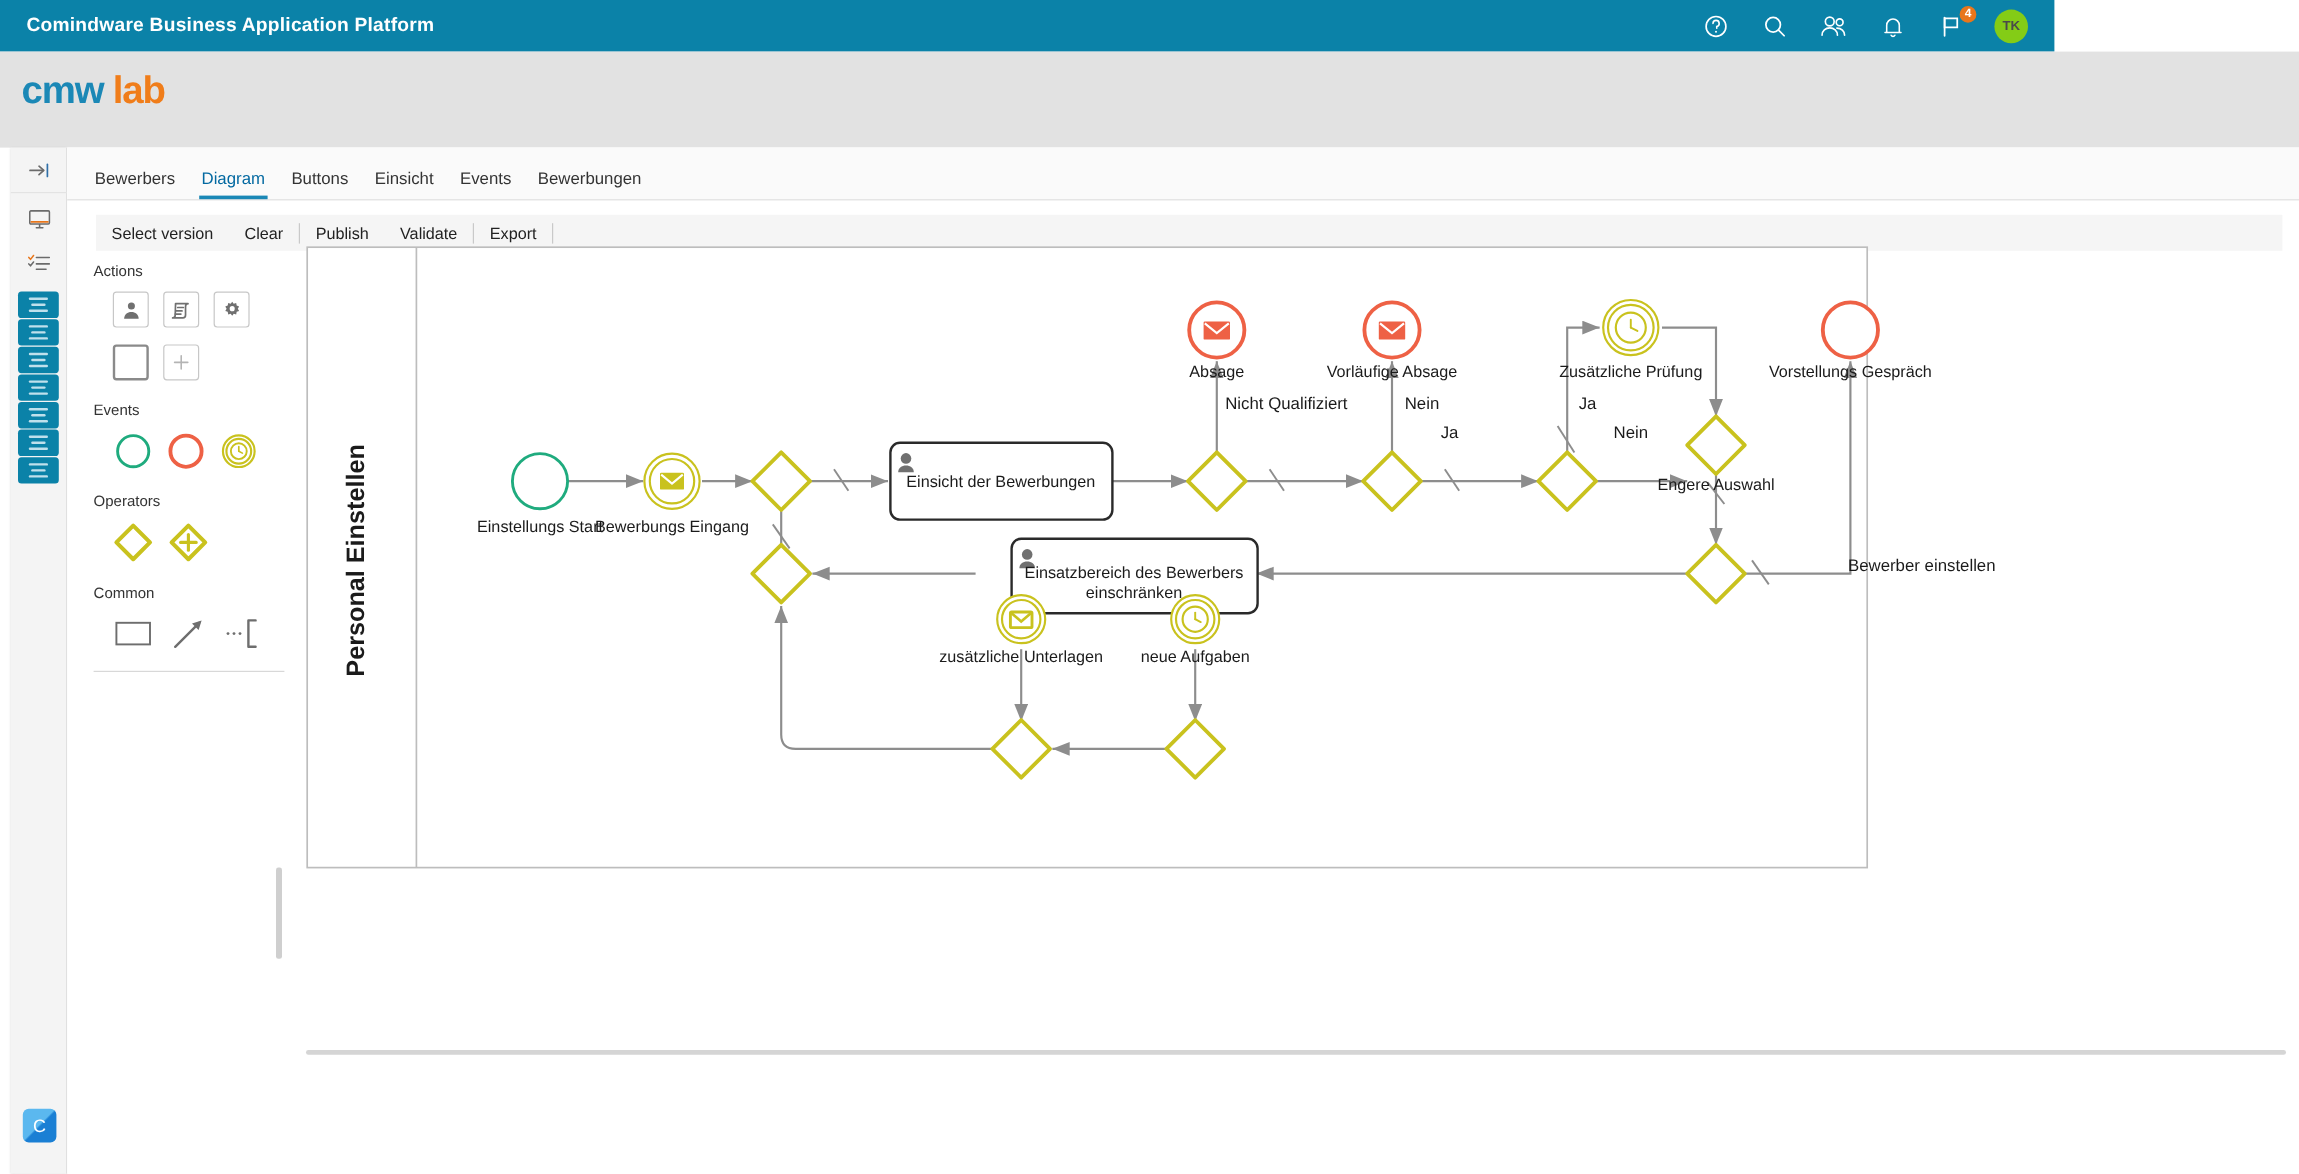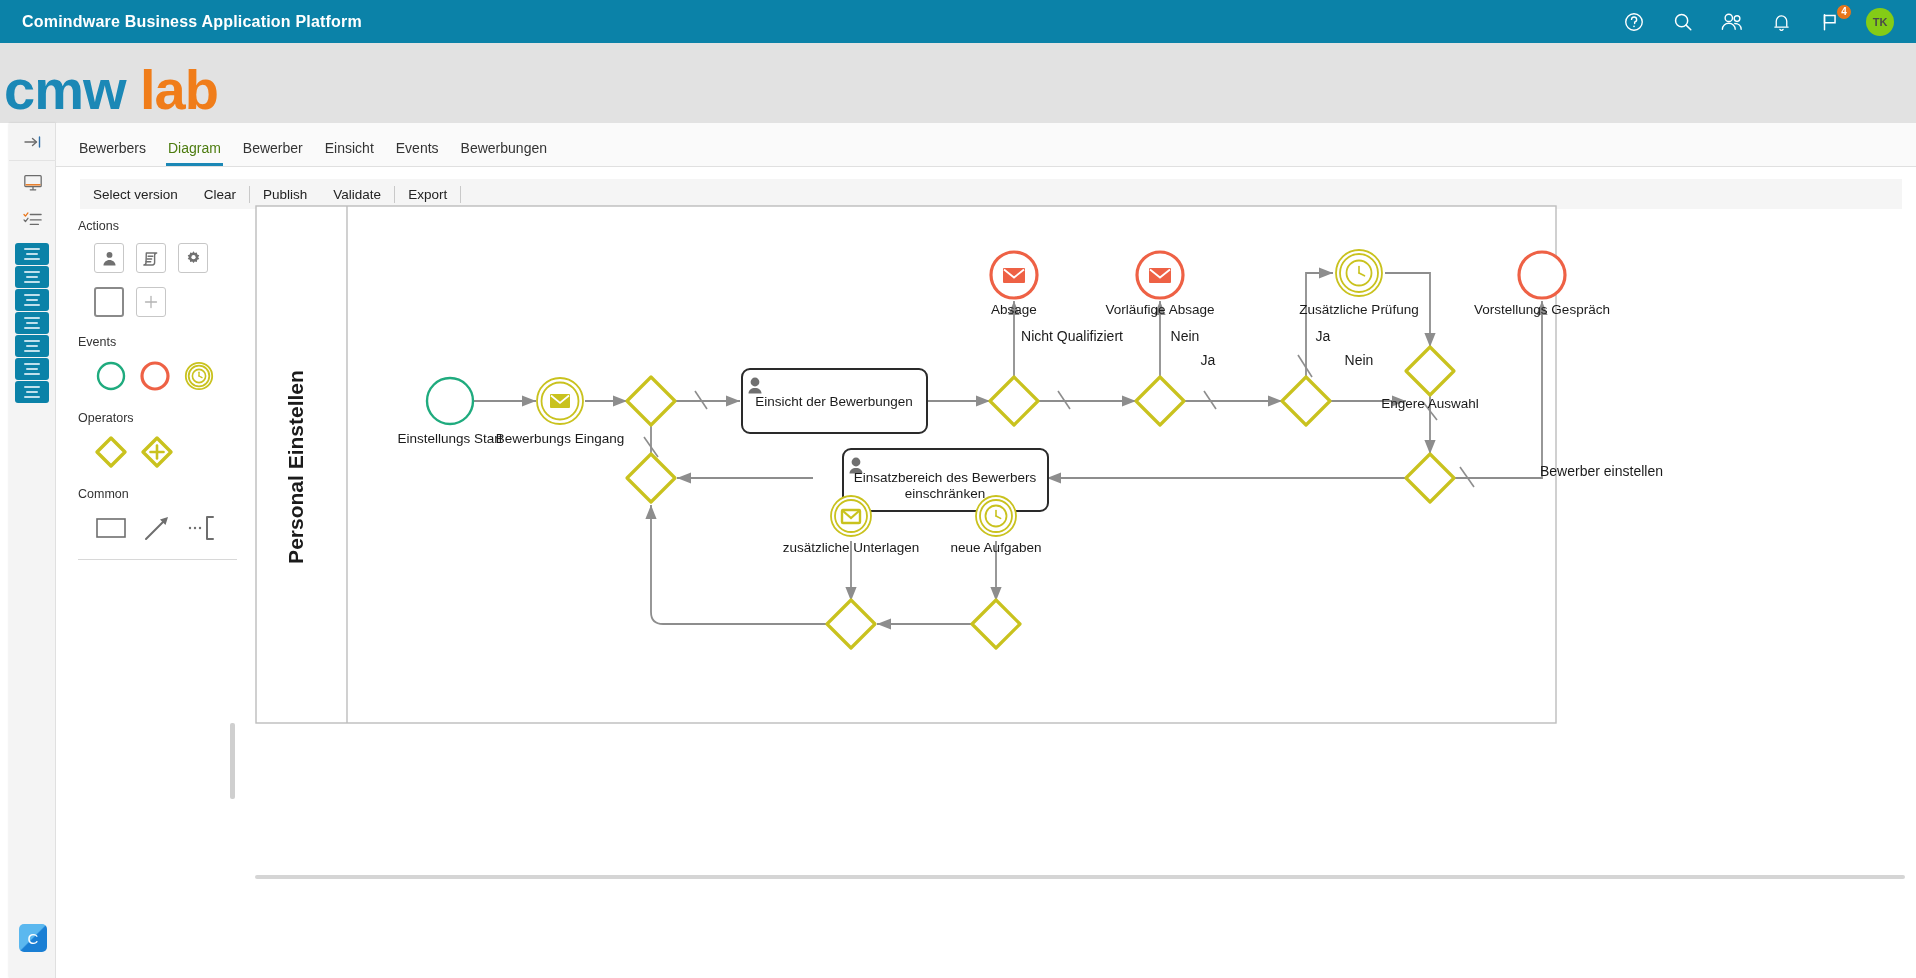--- a/index.html
+++ b/index.html
@@ -12,7 +12,7 @@
   }
   
   #topbar {
-    position: absolute; left: 0; top: 0; width: 1916px; height: 43px;
+    position: absolute; left: 0; top: 0; width: 1712px; height: 43px;
     background: #0b82a8;
     display: flex; align-items: center;
   }

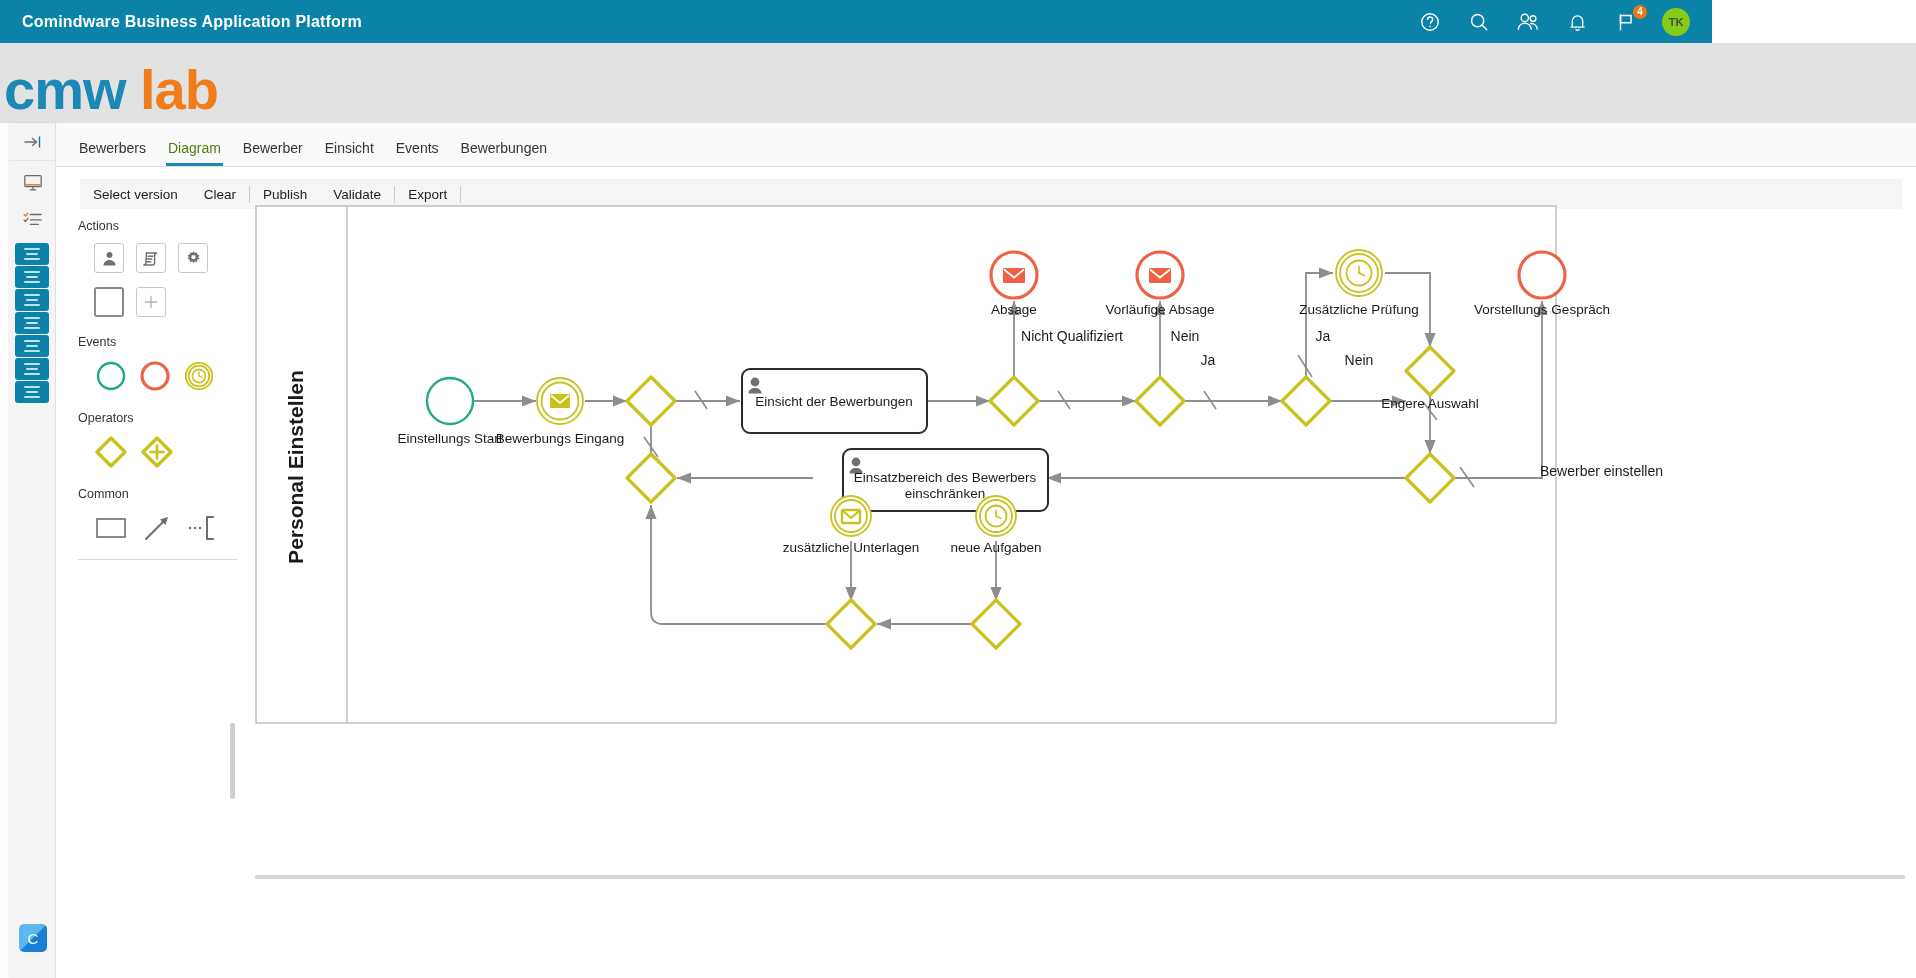--- a/index.html
+++ b/index.html
@@ -46,8 +46,8 @@
     background:#e2e2e2;
   }
   #logo {
-    position:absolute; left:4px; top:14px;
-    font-size: 56px; font-weight: bold; letter-spacing:-1px;
+    position:absolute; left:18px; top:14px;
+    font-size: 32px; font-weight: bold; letter-spacing:-1px;
   }
   #logo .cmw { color:#1b88b6; }
   #logo .lab { color:#f07d1a; }

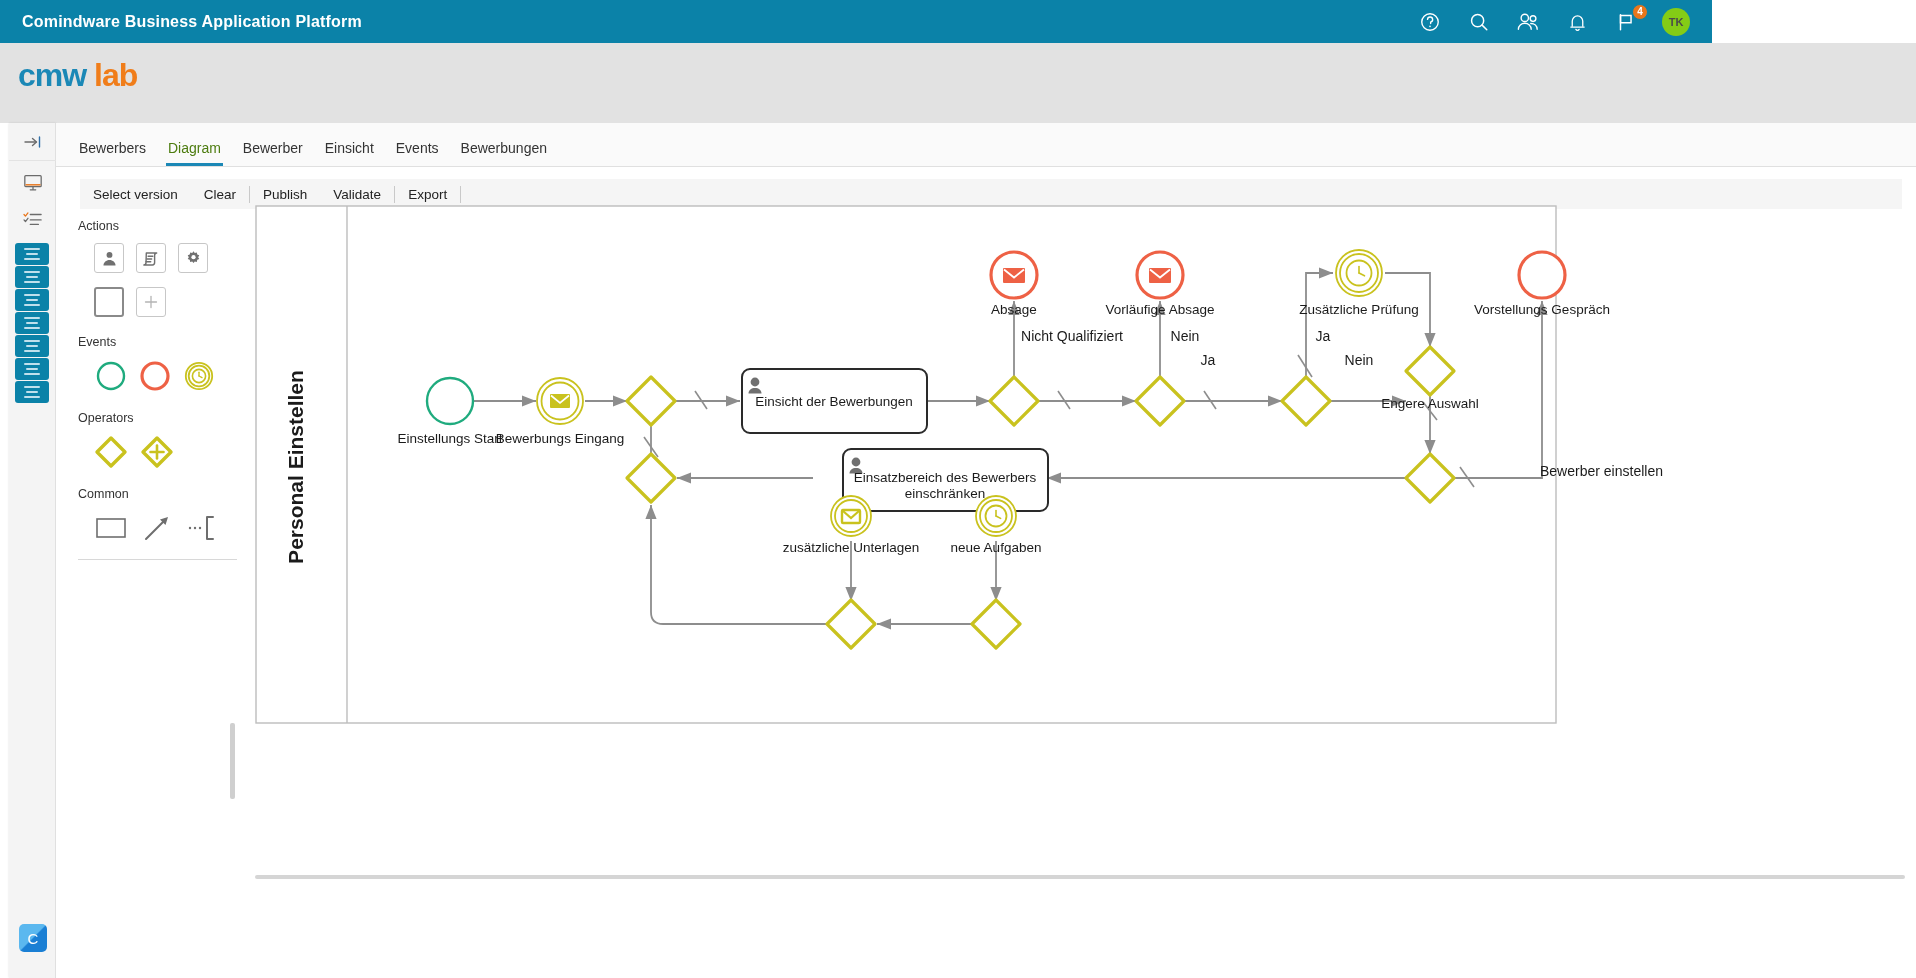--- a/index.html
+++ b/index.html
@@ -91,7 +91,7 @@
     font-size:14px; color:#333; padding: 0 11px 10px 11px; cursor:pointer;
     position:relative; white-space:nowrap;
   }
-  .tab.active { color:#4d7c0f;margin-top:40px; }
+  .tab.active { color:#0369a1;margin-top:40px; }
   .tab.active:after {
     content:""; position:absolute; left:9px; right:9px; bottom:0; height:3px;
     background:#1b88b6;

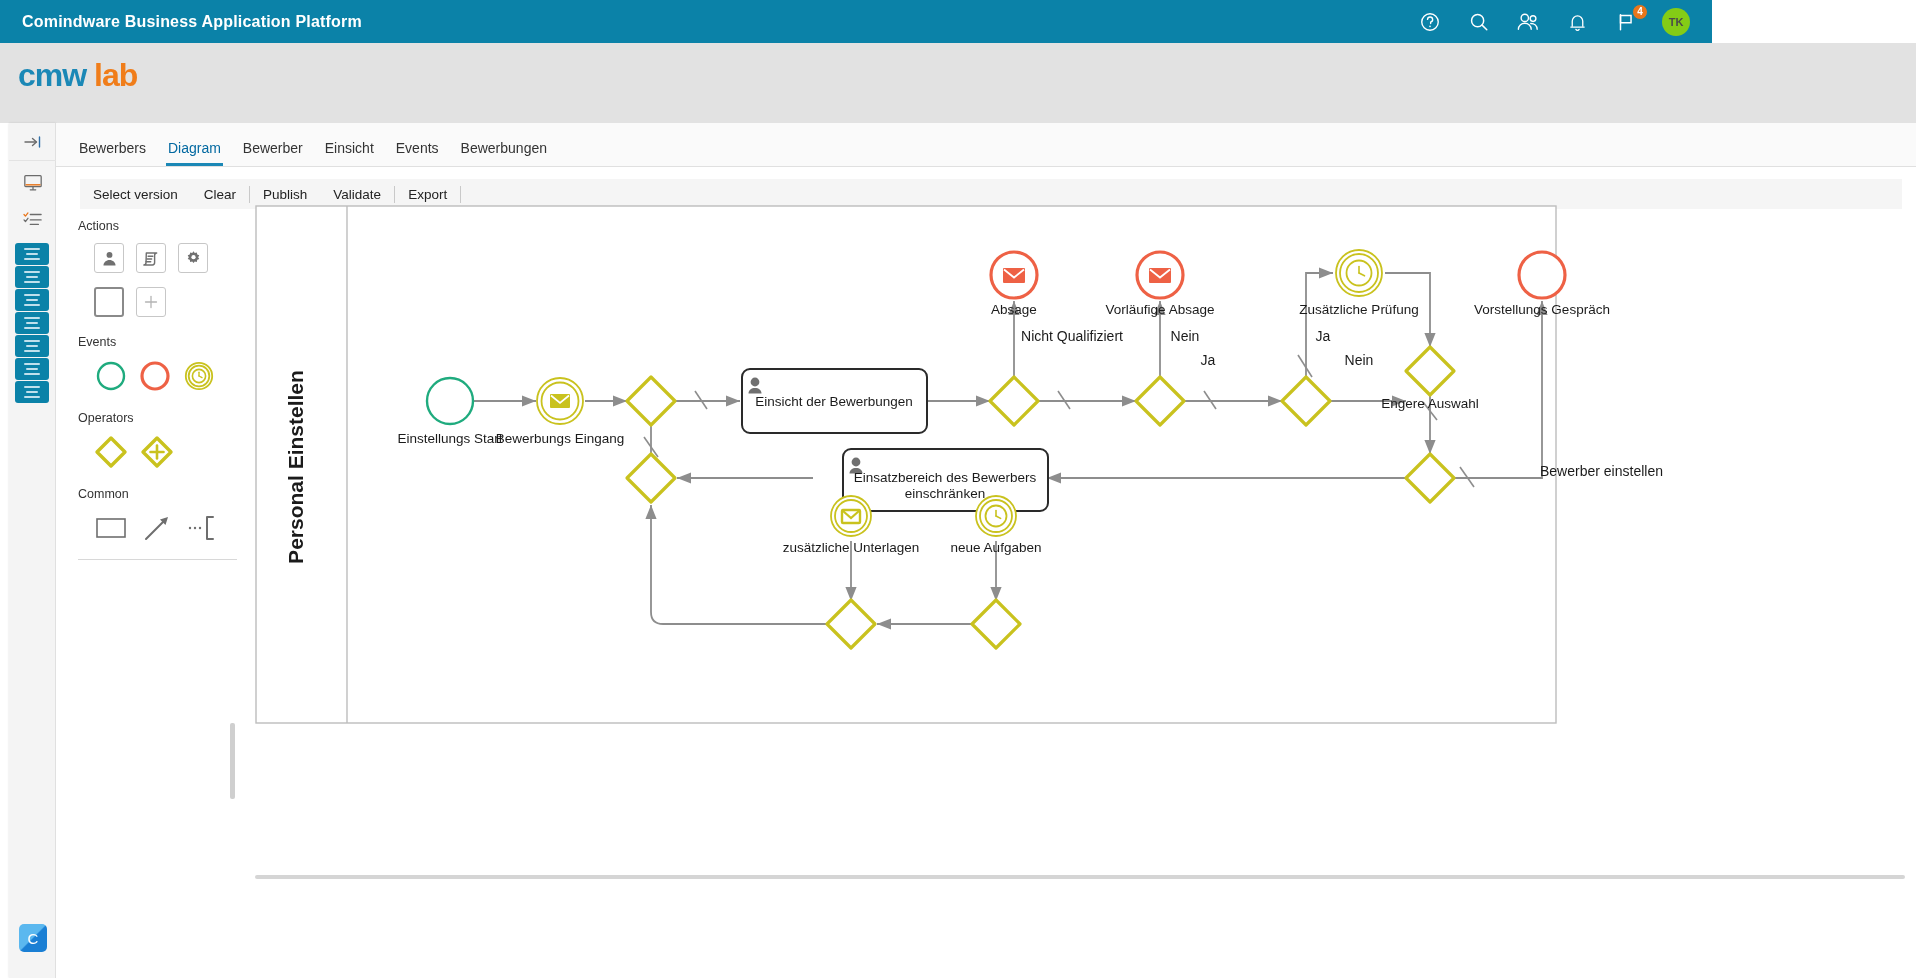--- a/index.html
+++ b/index.html
@@ -251,7 +251,7 @@
   <div id="tabs">
       <div class="tab">Bewerbers</div>
       <div class="tab active">Diagram</div>
-      <div class="tab">Bewerber</div>
+      <div class="tab">Buttons</div>
       <div class="tab">Einsicht</div>
       <div class="tab">Events</div>
       <div class="tab">Bewerbungen</div>

